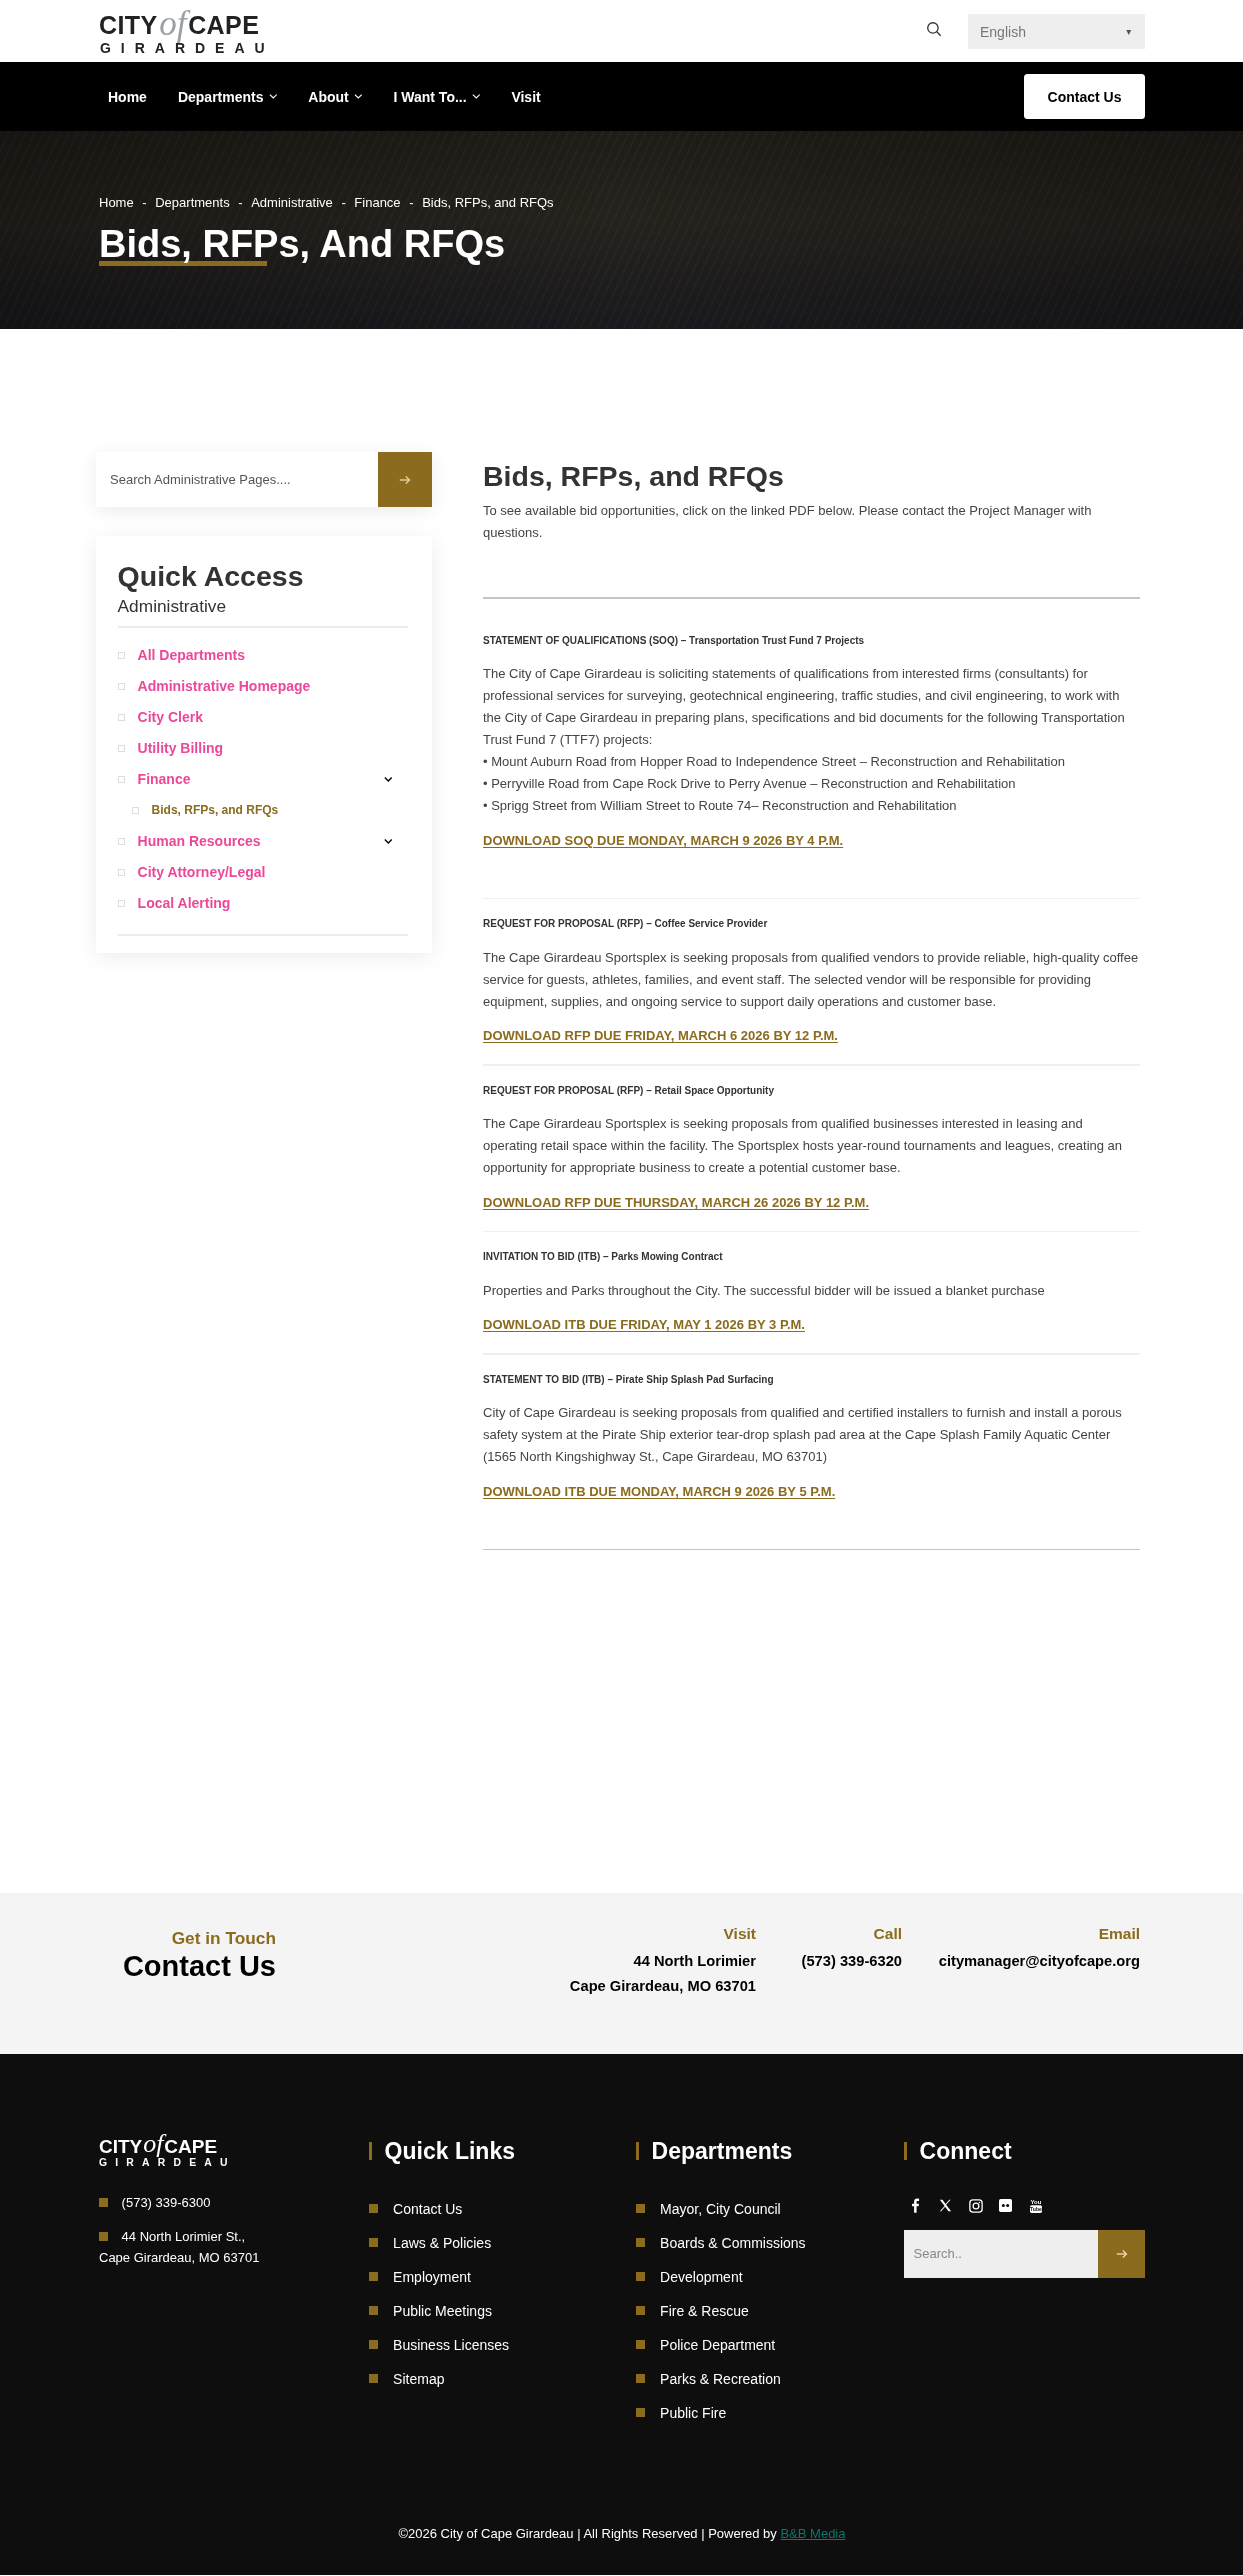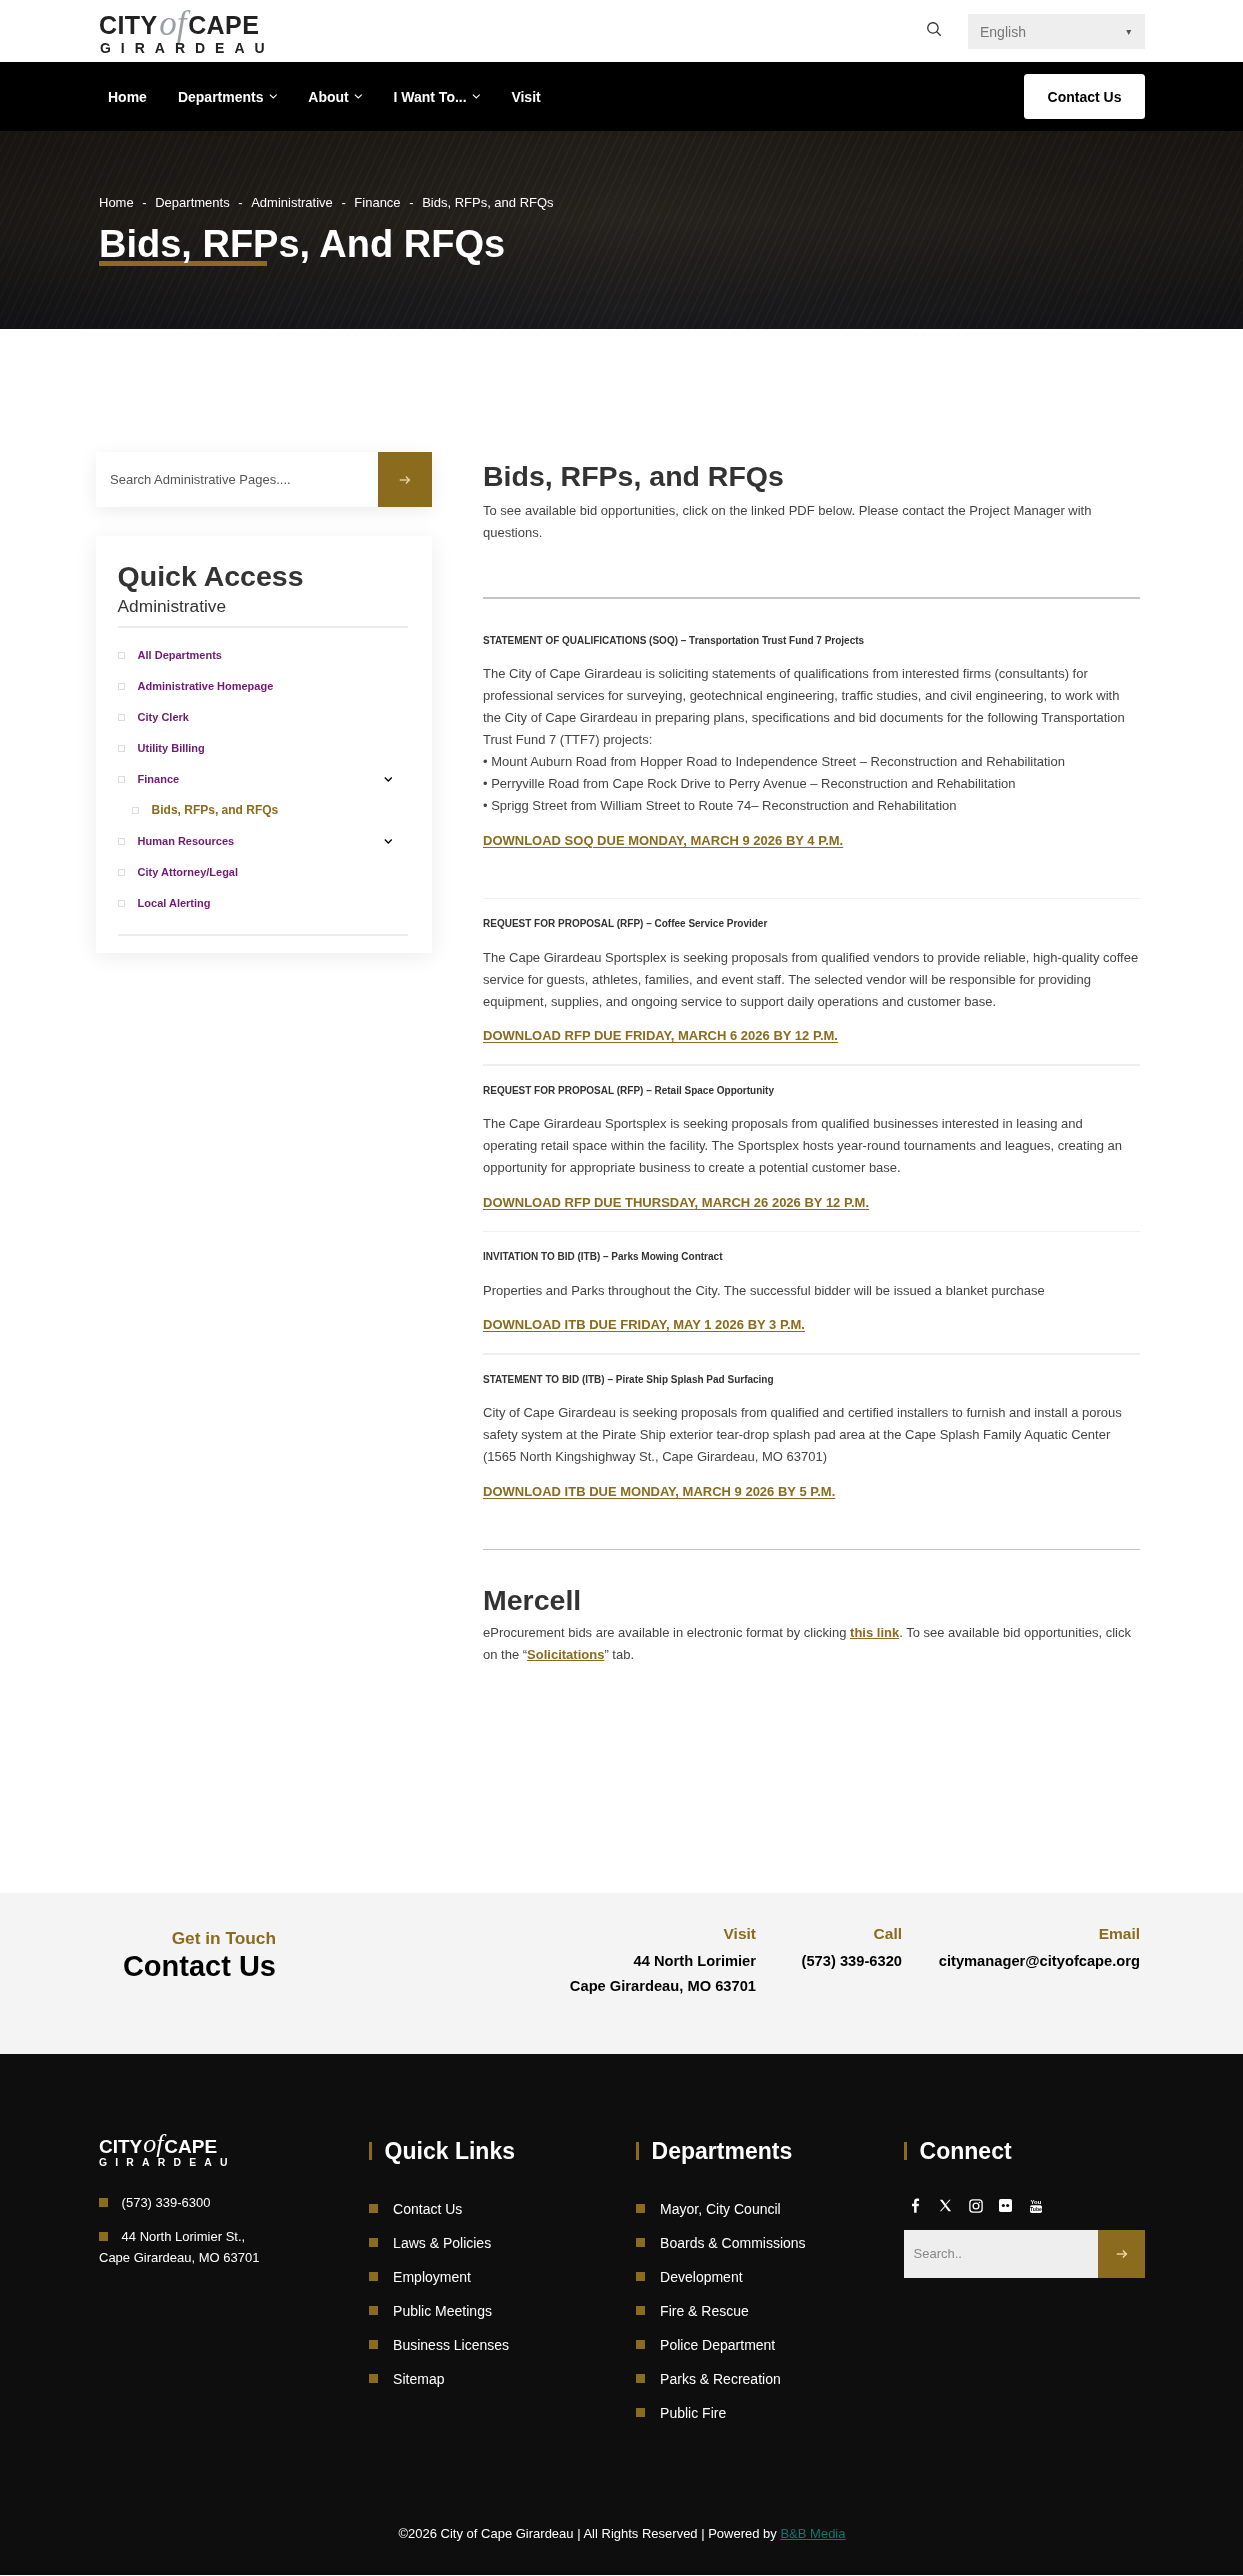--- a/index.html
+++ b/index.html
@@ -49,7 +49,7 @@
   .qa-sub { font-size: 17.3px; color: #333; line-height: 22.5px; margin-top: 1.7px; }
   .qa-divider { height: 1.7px; background: #ececec; margin: 8.6px 0 12px; width: 290px; }
   .qa-list { list-style: none; }
-  .qa-item { display: flex; align-items: center; height: 31px; font-weight: 700; font-size: 11px; color: #701a75; position: relative; width: 290px; }
+  .qa-item { display: flex; align-items: center; height: 31px; font-weight: 700; font-size: 14px; color: #ec4899; position: relative; width: 290px; }
   .qa-item .bx { width: 7px; height: 7.8px; border: 0.9px solid #ddd; margin-right: 13px; }
   .qa-item.sub { padding-left: 14px; color: #8b6b1d; font-size: 12px; }
   .qa-item .caret { position: absolute; right: 15.5px; top: 11.2px; width: 8.6px; height: 8.6px; }

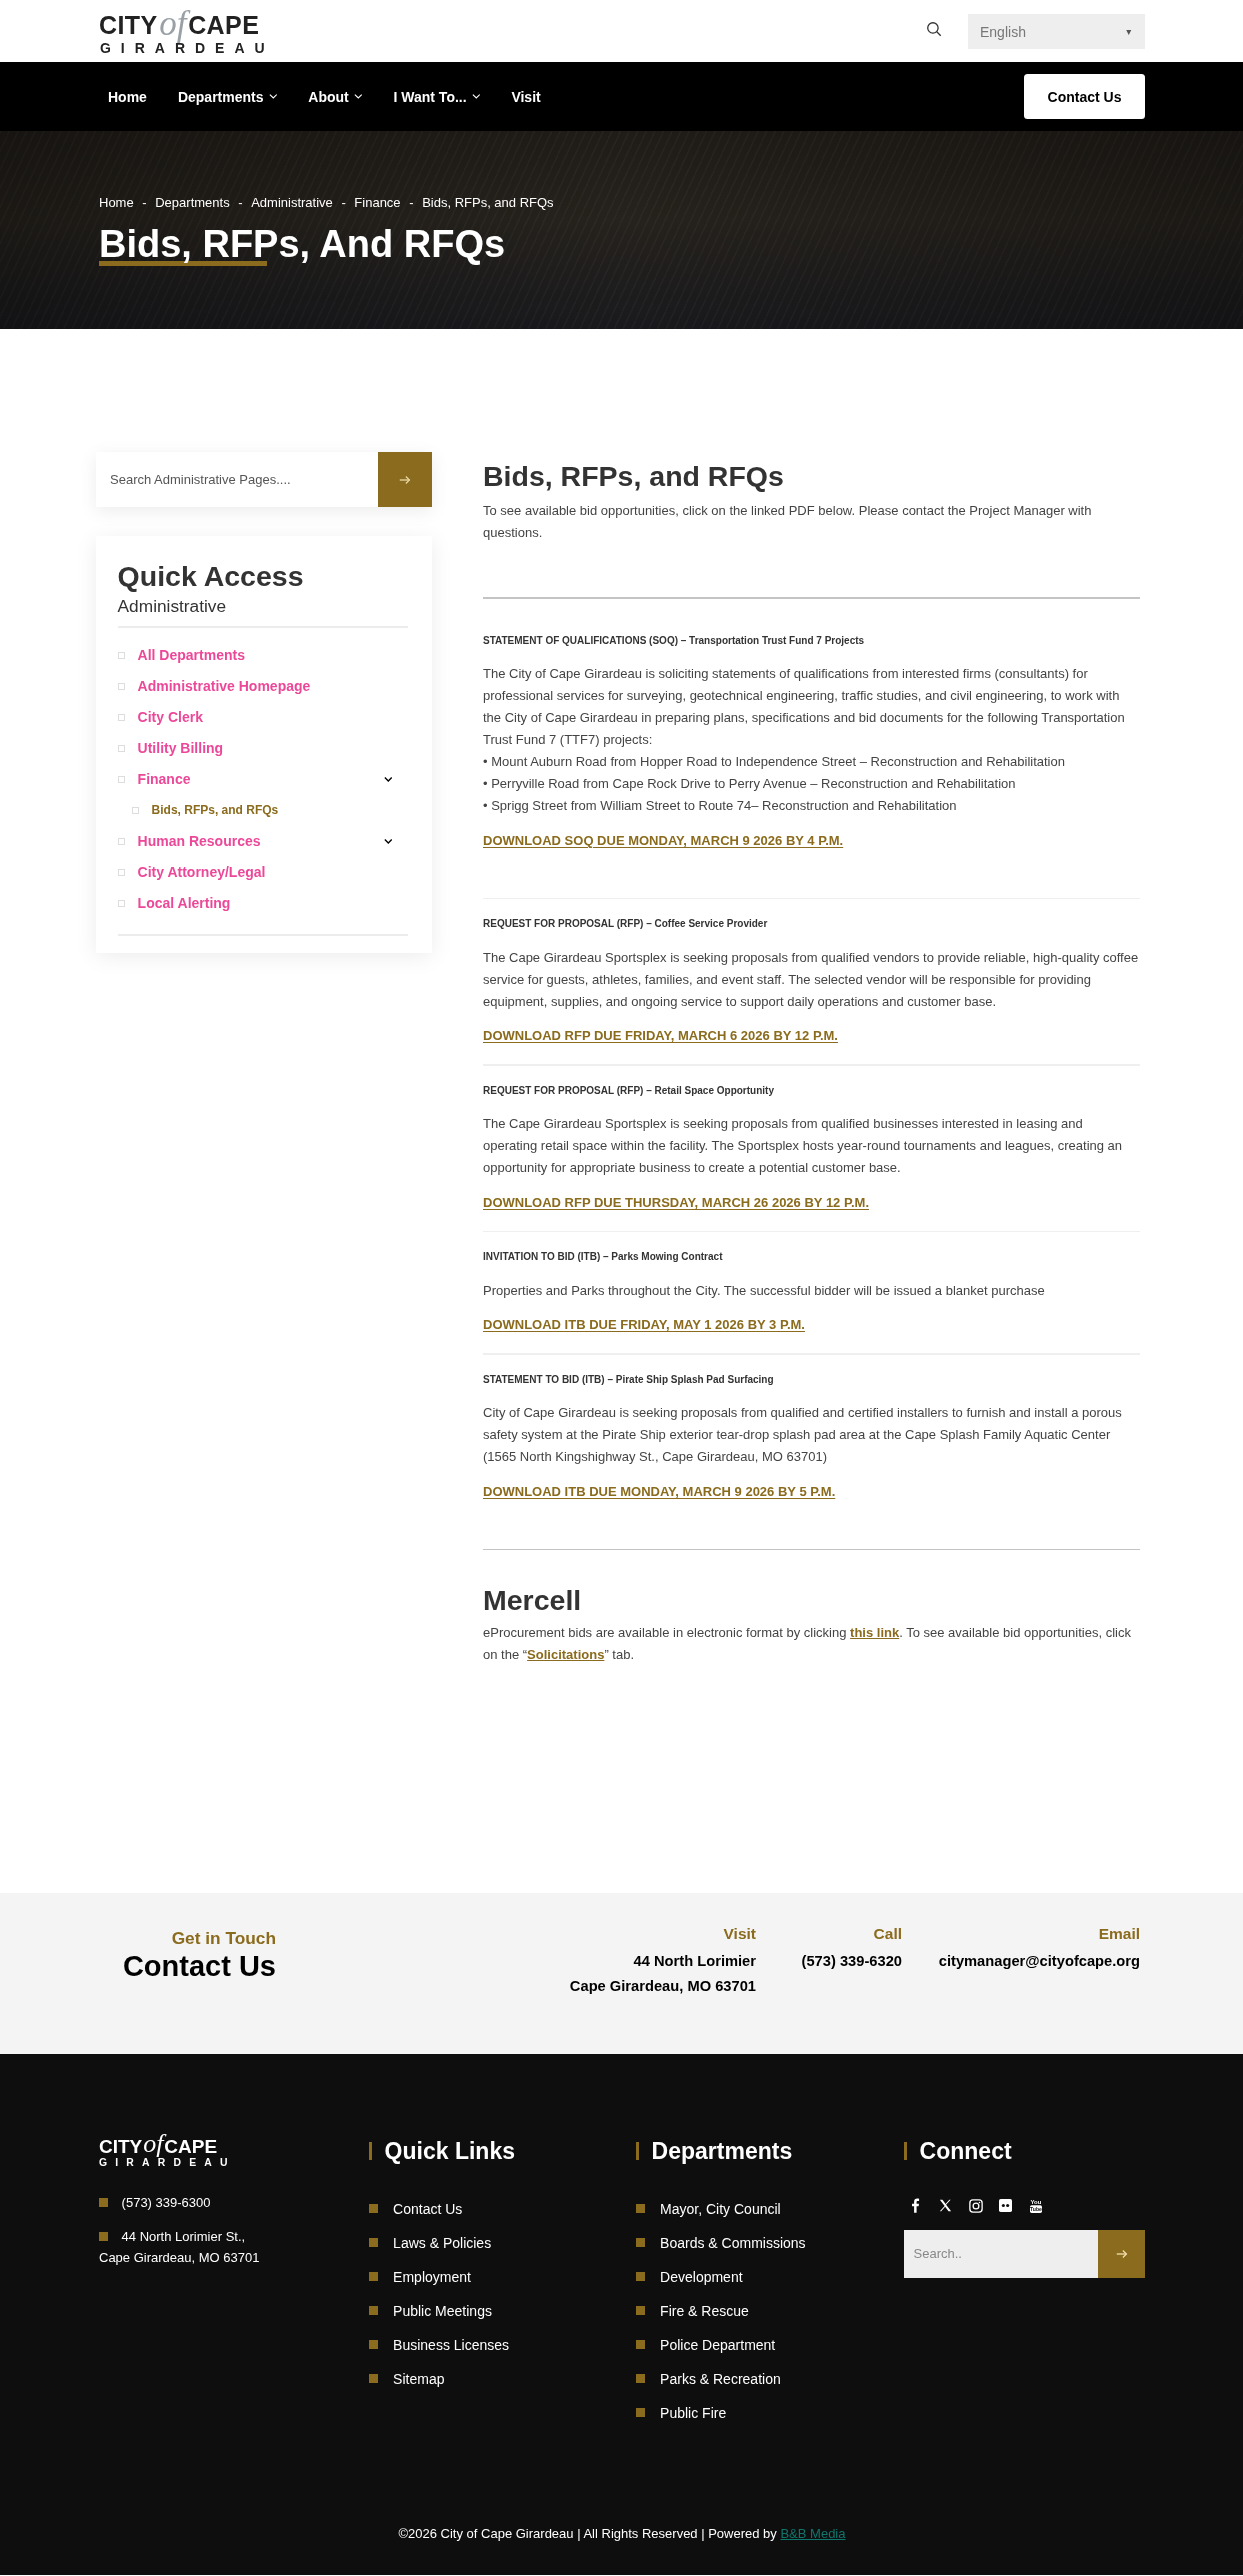--- a/index.html
+++ b/index.html
@@ -281,10 +281,6 @@
     </section>
     <div class="hr-strong" style="margin-top:50px;"></div>
 
-    <section style="margin-top:33px;">
-      <h2 class="mercell-title">Mercell</h2>
-      <p class="mercell-text"><span>eProcurement bids are available in electronic format by clicking </span><a class="lnk">this link</a><span>. To see available bid opportunities, click on the “</span><a class="lnk">Solicitations</a><span>” tab.</span></p>
-    </section>
   </article>
 </main>
 

